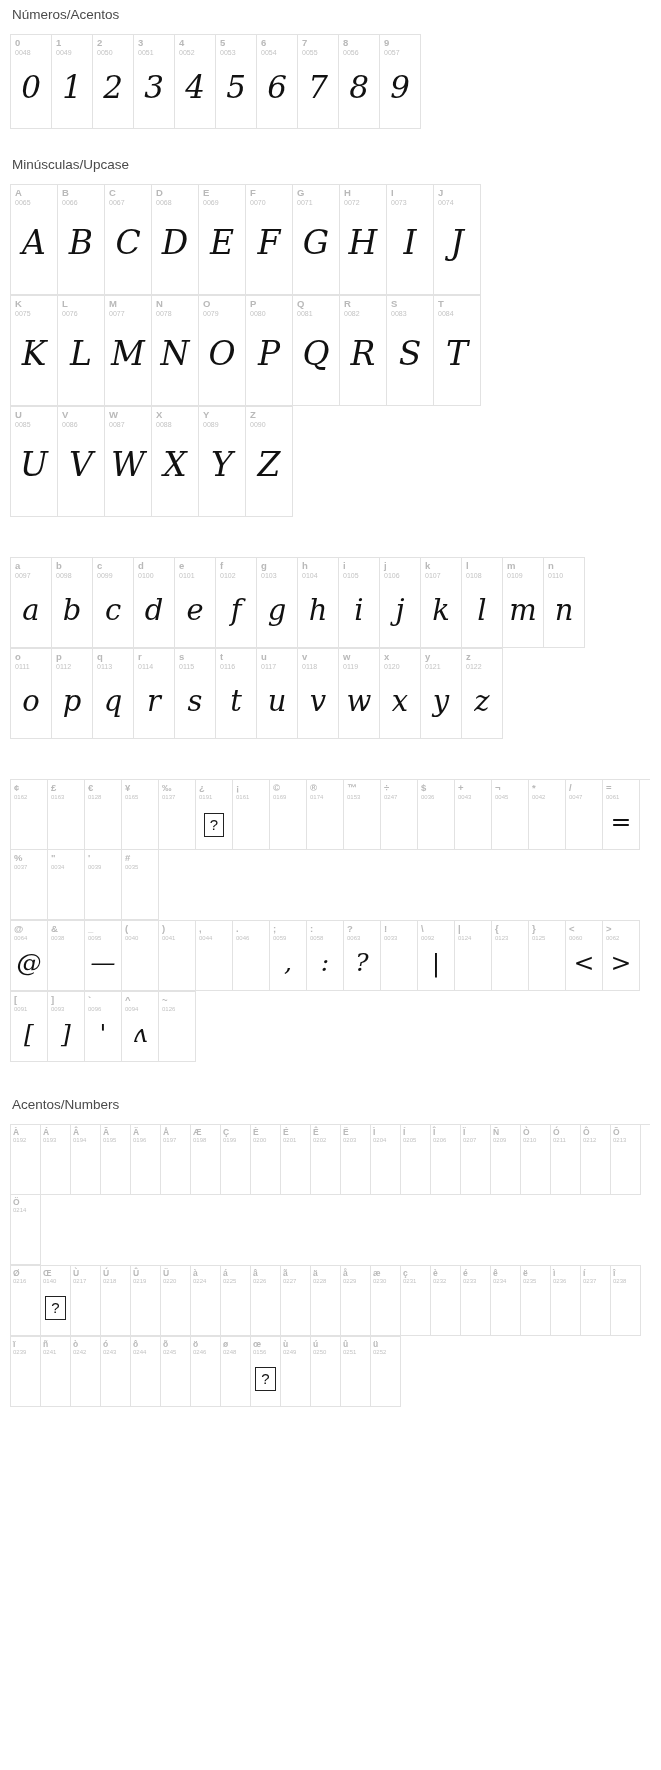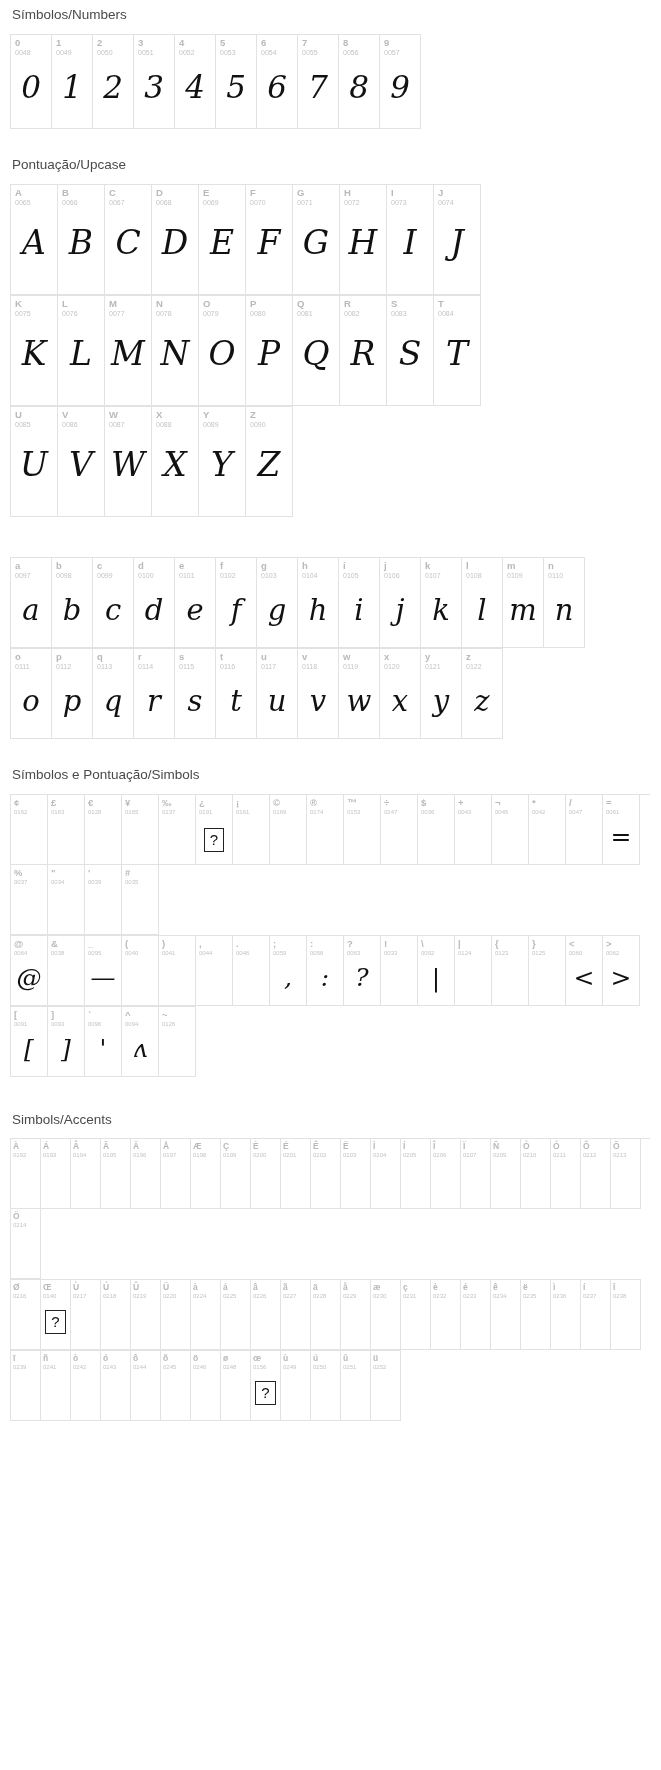--- a/index.html
+++ b/index.html
@@ -118,7 +118,7 @@
 <div class="page">
   <div id="sections-root">
       <div class="section">
-        <div class="section-title sp-title-num">Símbolos/Numbers</div>
+        <div class="section-title sp-title-num">Números/Acentos</div>
         <div class="grid g-num">
           <div class="cell">
             <div class="labels">

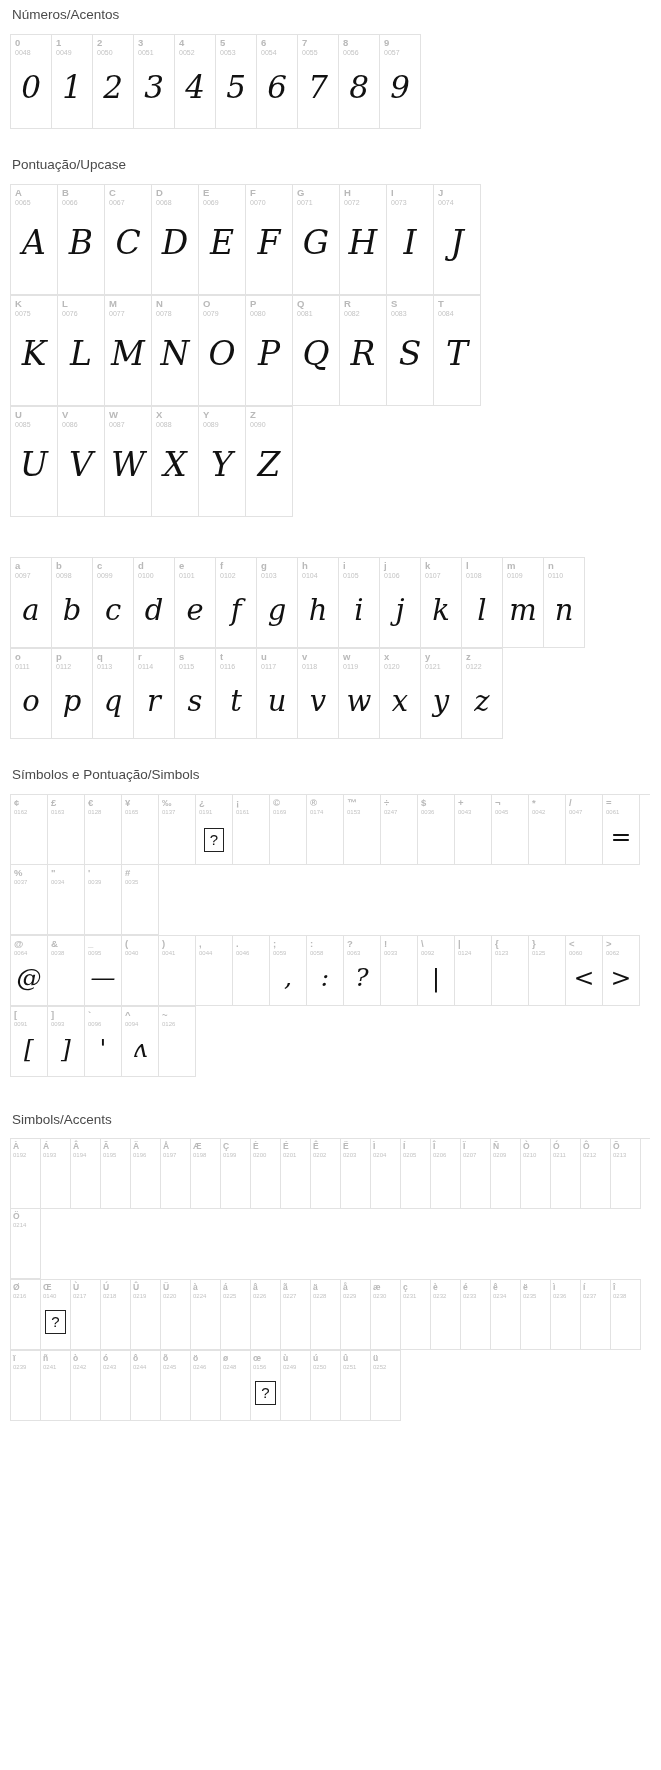--- a/index.html
+++ b/index.html
@@ -194,7 +194,7 @@
         <div class="sp-after"></div>
       </div>
       <div class="section">
-        <div class="section-title">Pontuação/Upcase</div>
+        <div class="section-title">Minúsculas/Upcase</div>
         <div class="grid g-up">
           <div class="cell">
             <div class="labels">

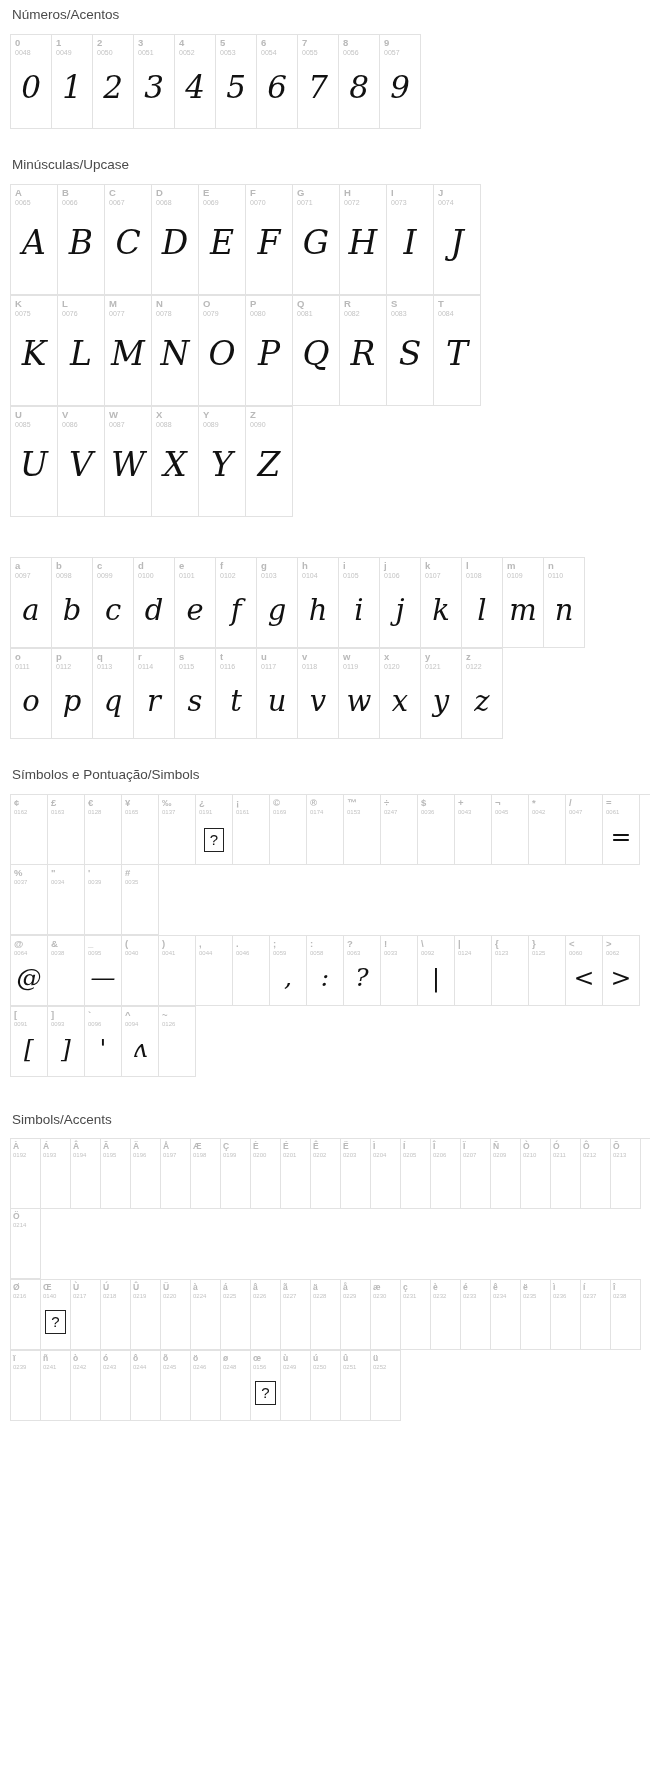--- a/index.html
+++ b/index.html
@@ -575,7 +575,6 @@
         <div class="sp-after"></div>
       </div>
       <div class="section">
-        <div class="section-title">Símbolos e Pontuação/Simbols</div>
         <div class="grid g-sym">
           <div class="cell">
             <div class="labels">

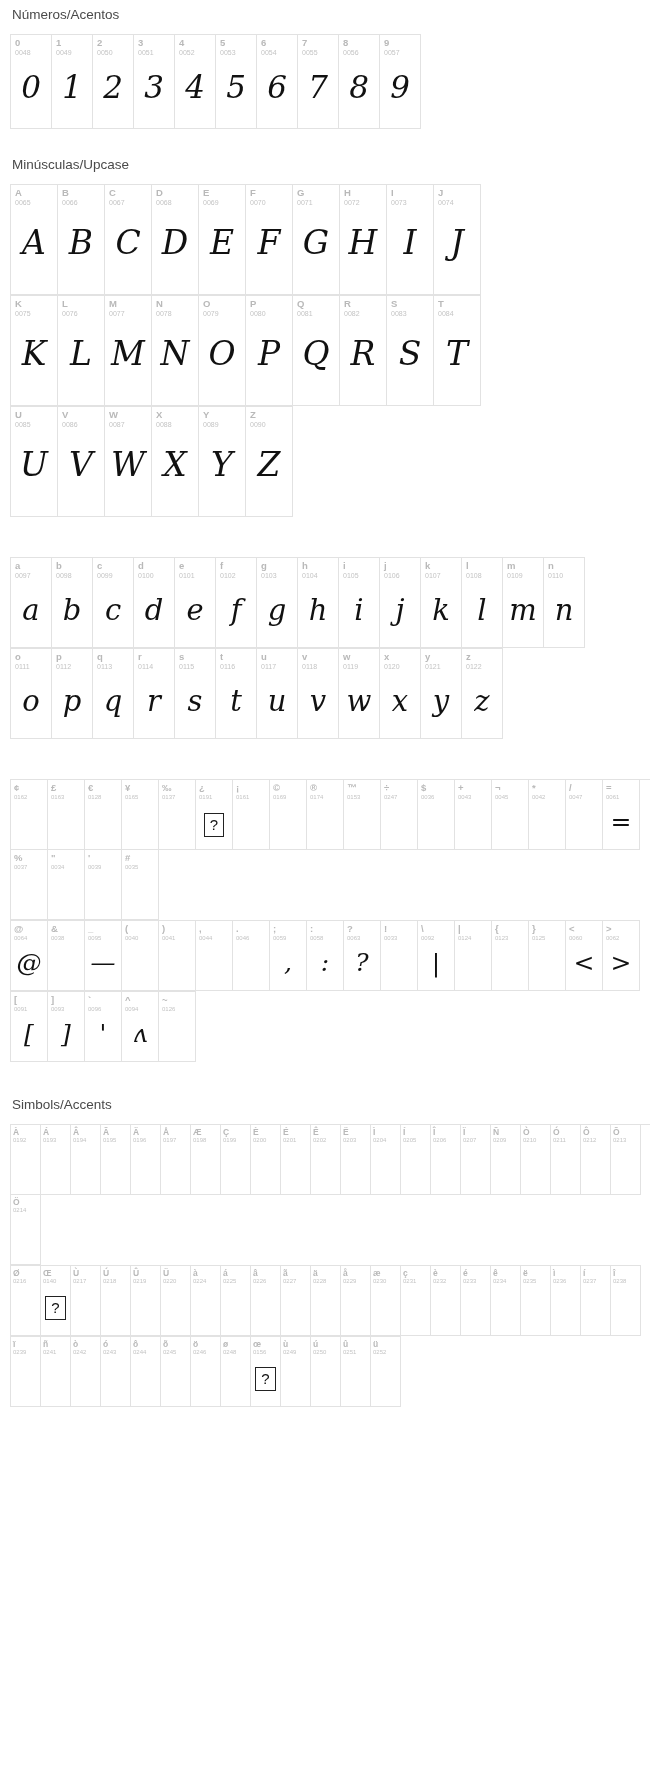--- a/index.html
+++ b/index.html
@@ -885,7 +885,7 @@
         <div class="sp-after-sym"></div>
       </div>
       <div class="section">
-        <div class="section-title">Simbols/Accents</div>
+        <div class="section-title">Acentos/Numbers</div>
         <div class="grid g-acc">
           <div class="cell">
             <div class="labels">

